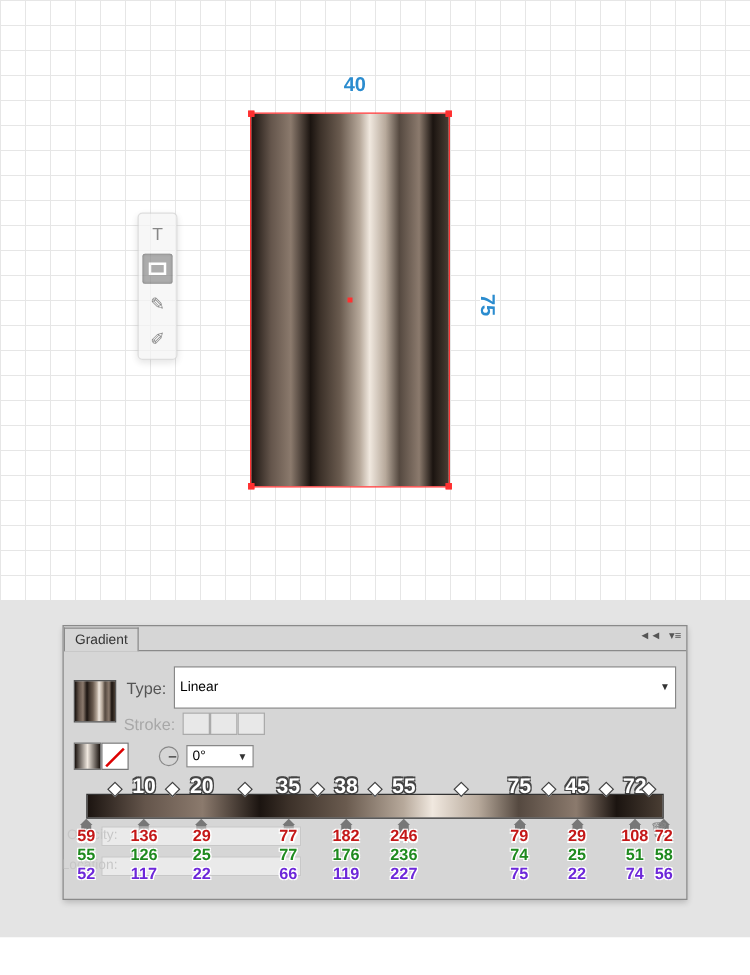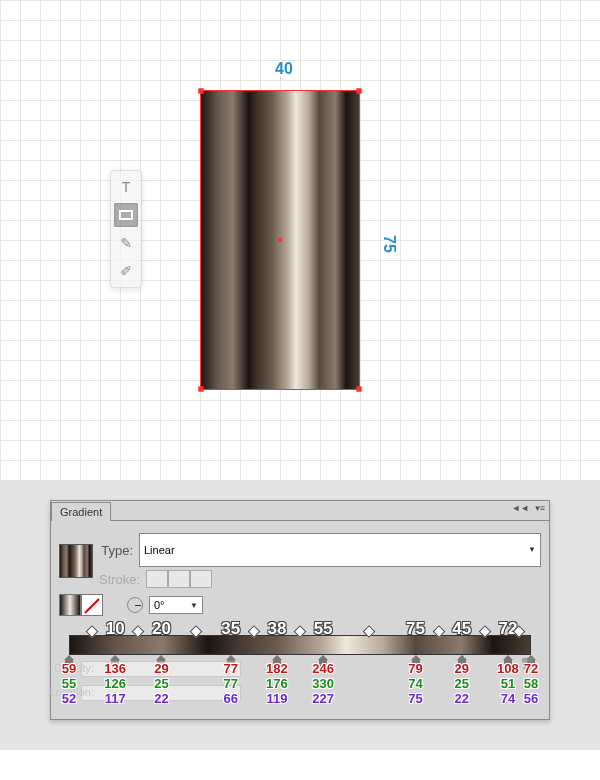--- a/index.html
+++ b/index.html
@@ -235,7 +235,7 @@
           </div>
           <div class="rgb-col" style="left: 55%;">
             <div class="rgb-val r">246</div>
-            <div class="rgb-val g">330</div>
+            <div class="rgb-val g">236</div>
             <div class="rgb-val b">227</div>
           </div>
           <div class="rgb-col" style="left: 75%;">

